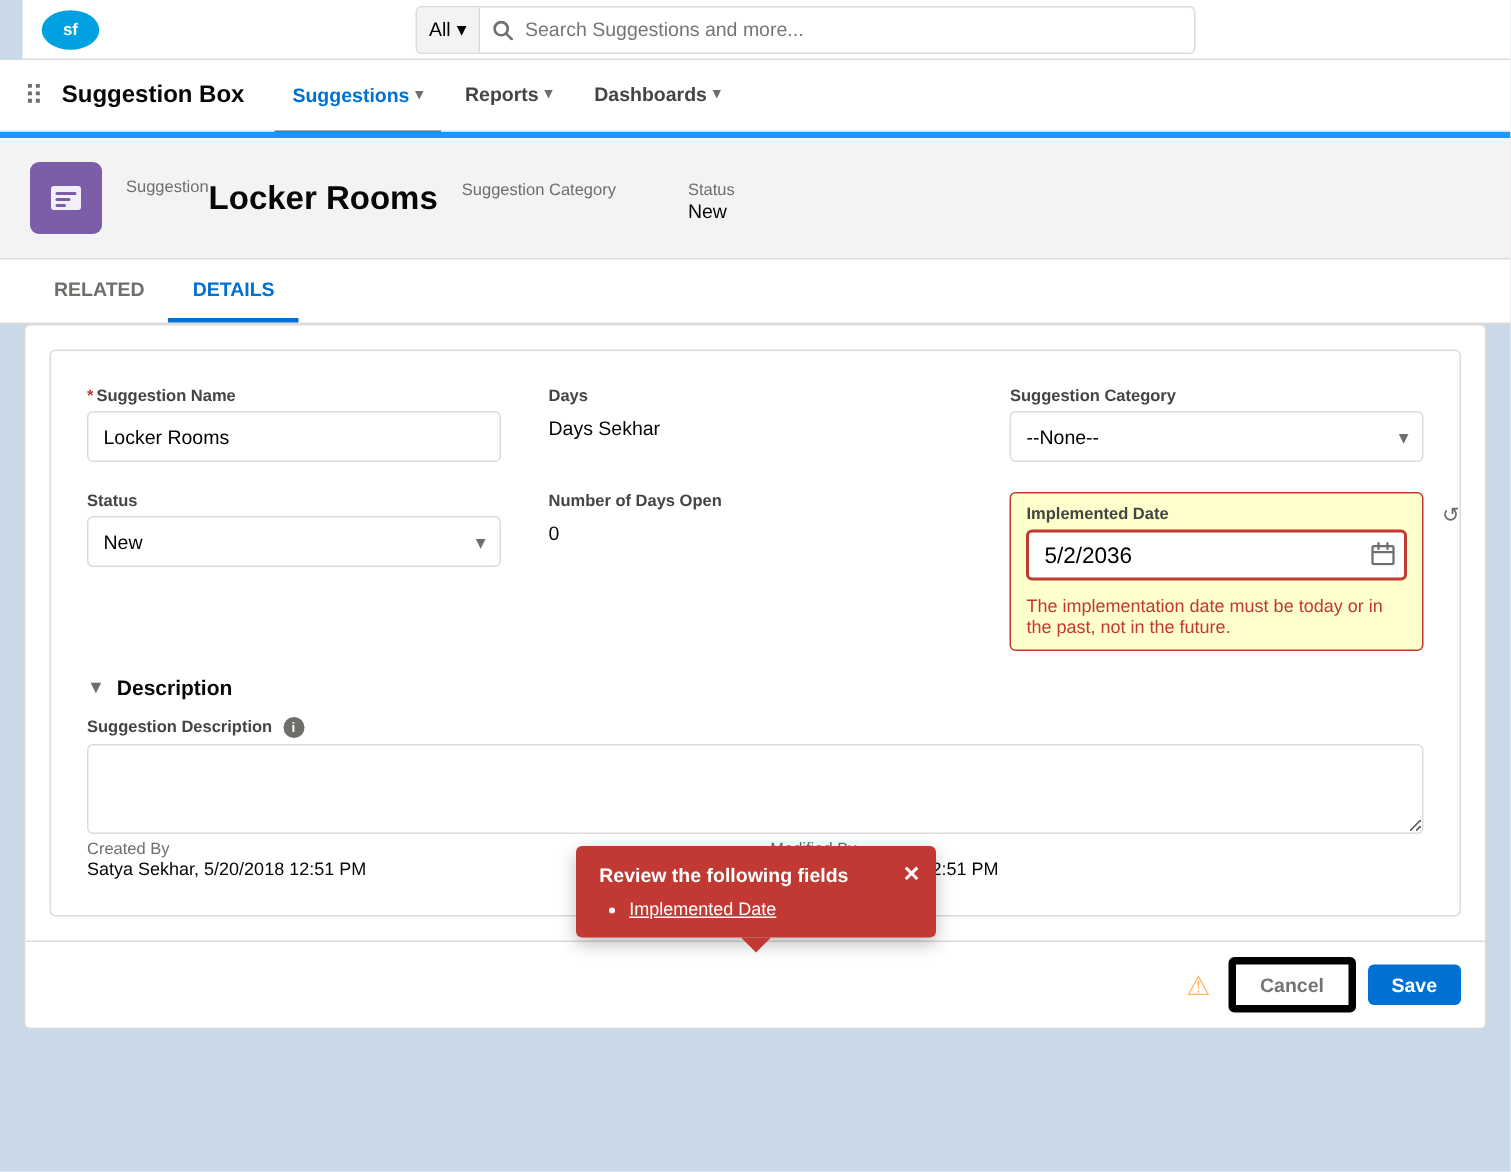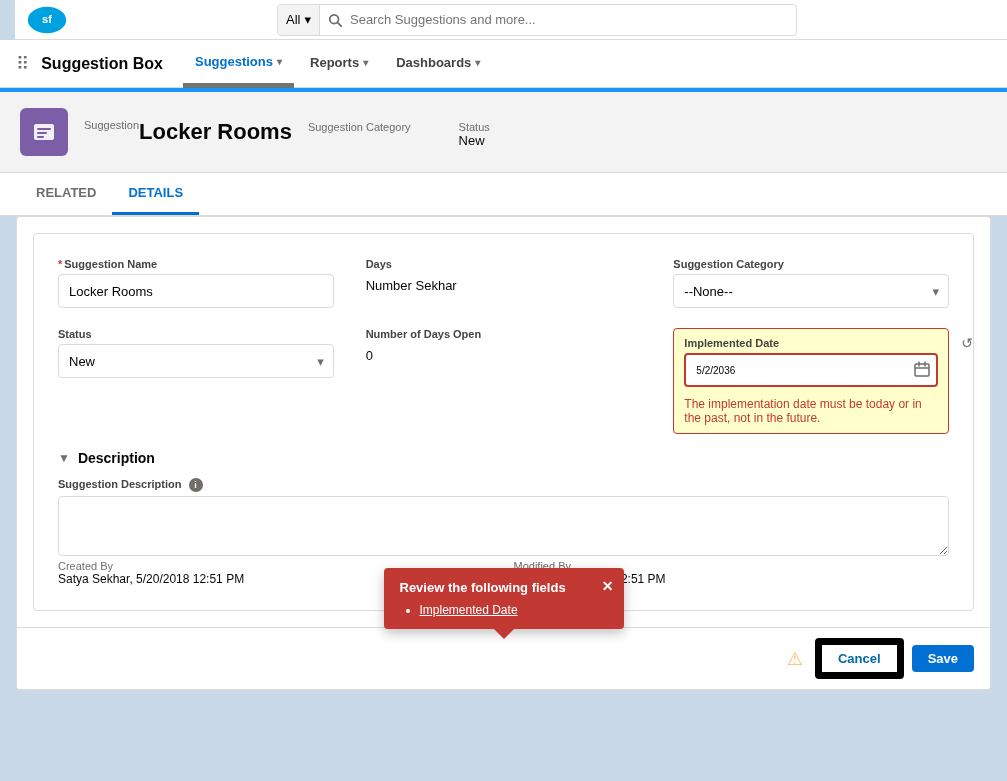--- a/index.html
+++ b/index.html
@@ -95,7 +95,7 @@
       position: relative;
     }
     .nav-item.active {
-      border-bottom: 5px solid #737373;
+      border-bottom: 1px solid #737373;
       color: #0070d2;
     }
     .nav-chevron { font-size: 10px; color: #706e6b; }

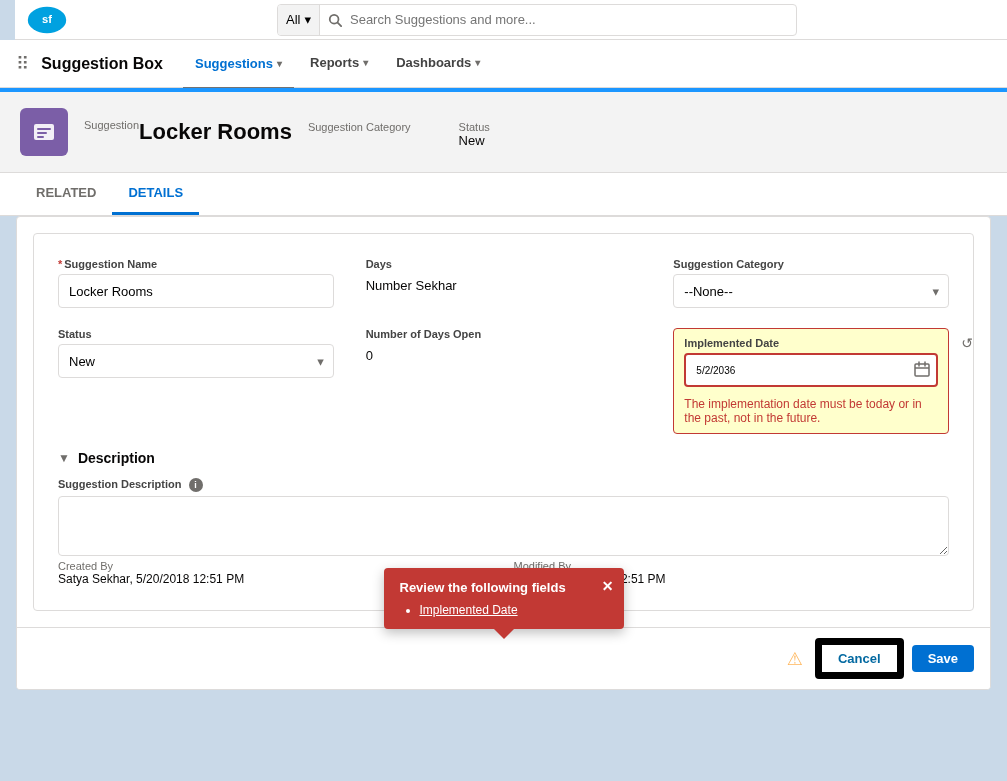--- a/index.html
+++ b/index.html
@@ -505,7 +505,7 @@
 
           <div class="form-group">
             <span class="form-static-label">Days</span>
-            <span class="form-static-value">Number Sekhar</span>
+            <span class="form-static-value">Days Sekhar</span>
           </div>
 
           <div class="form-group">

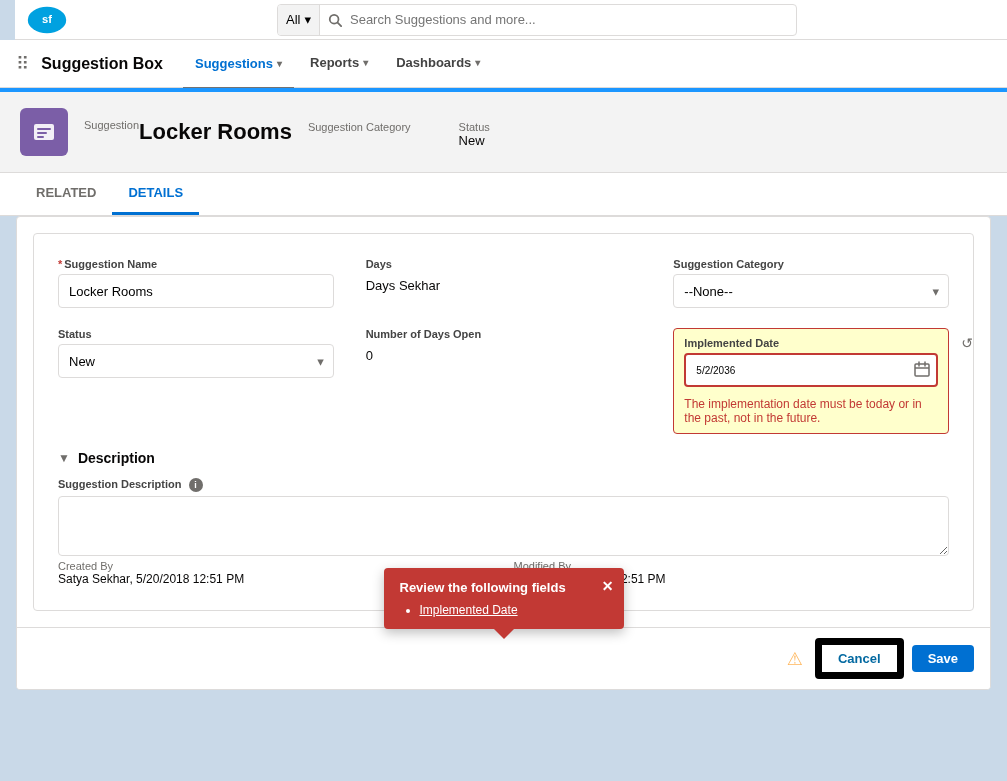--- a/index.html
+++ b/index.html
@@ -231,7 +231,7 @@
       border: 2px solid #c23934;
       border-radius: 4px;
       padding: 6px 10px;
-      font-size: 10px;
+      font-size: 15px;
       outline: none;
       height: 34px;
       width: 100%;

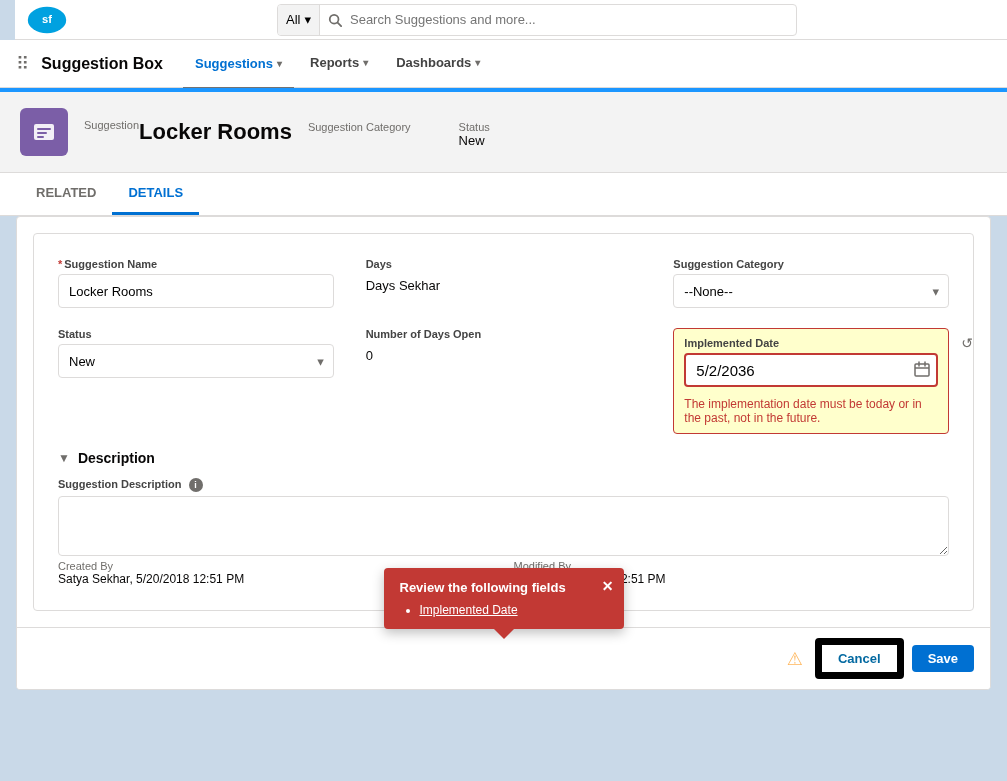--- a/index.html
+++ b/index.html
@@ -301,9 +301,9 @@
       position: relative;
     }
     .btn-cancel {
-      border: 7px solid #000000;
-      background: #fff;
-      color: #0369a1;
+      border: 5px solid #000000;
+      background: #fff;
+      color: #737373;
       border-radius: 4px;
       padding: 6px 16px;
       font-size: 13px;

